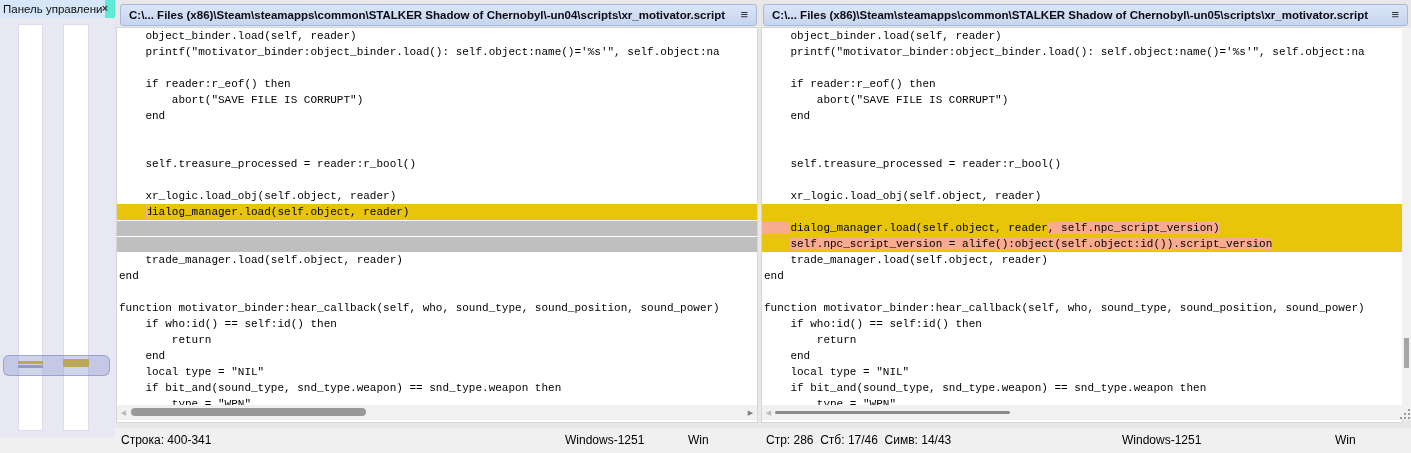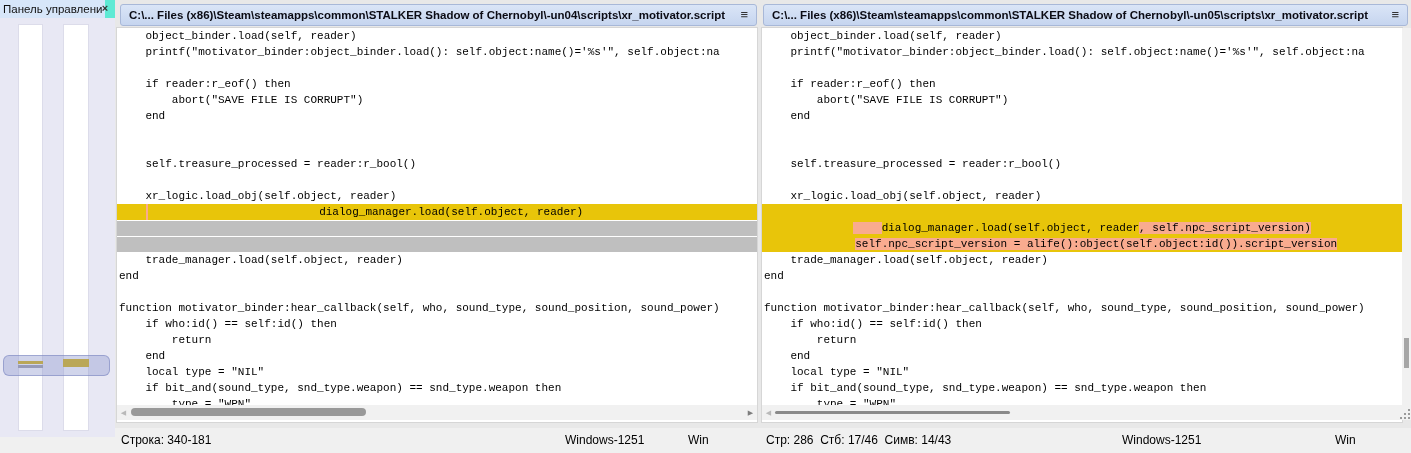--- a/index.html
+++ b/index.html
@@ -46,7 +46,7 @@
   #code-left  { left:117px; }
   #code-right { left:762px; }
   .code-line { height:16px; position:relative; padding-left:2px; white-space:pre; }
-  .code-line.diff  { background:var(--diff-yellow);text-align:center; }
+  .code-line.diff  { background:var(--diff-yellow); }
   .code-line.ghost { background:var(--ghost-gray); border-top:1px solid #ffffff; }
   .word  { background:var(--word-salmon); }
   .mfill { margin-left:-2px; padding-left:2px; }

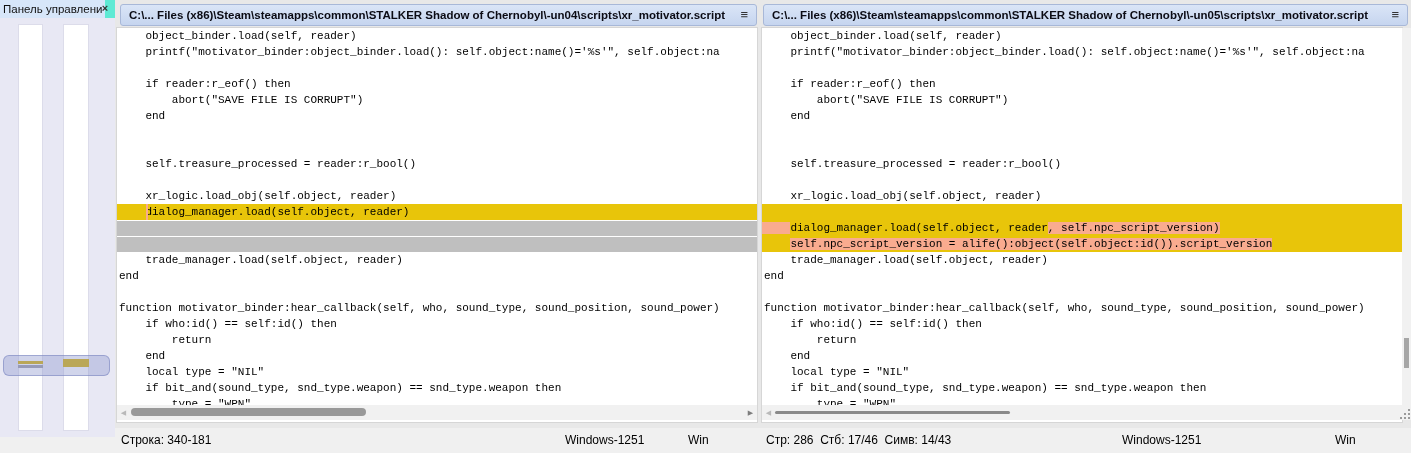--- a/index.html
+++ b/index.html
@@ -82,7 +82,7 @@
 <div id="app">
 
   <div id="statusbar">
-    <span class="status-item" style="left:121px;">Строка: 340-181</span>
+    <span class="status-item" style="left:121px;">Строка: 400-341</span>
     <span class="status-item" style="left:565px;">Windows-1251</span>
     <span class="status-item" style="left:688px;">Win</span>
     <span class="status-item" style="left:766px;">Стр: 286  Стб: 17/46  Симв: 14/43</span>

